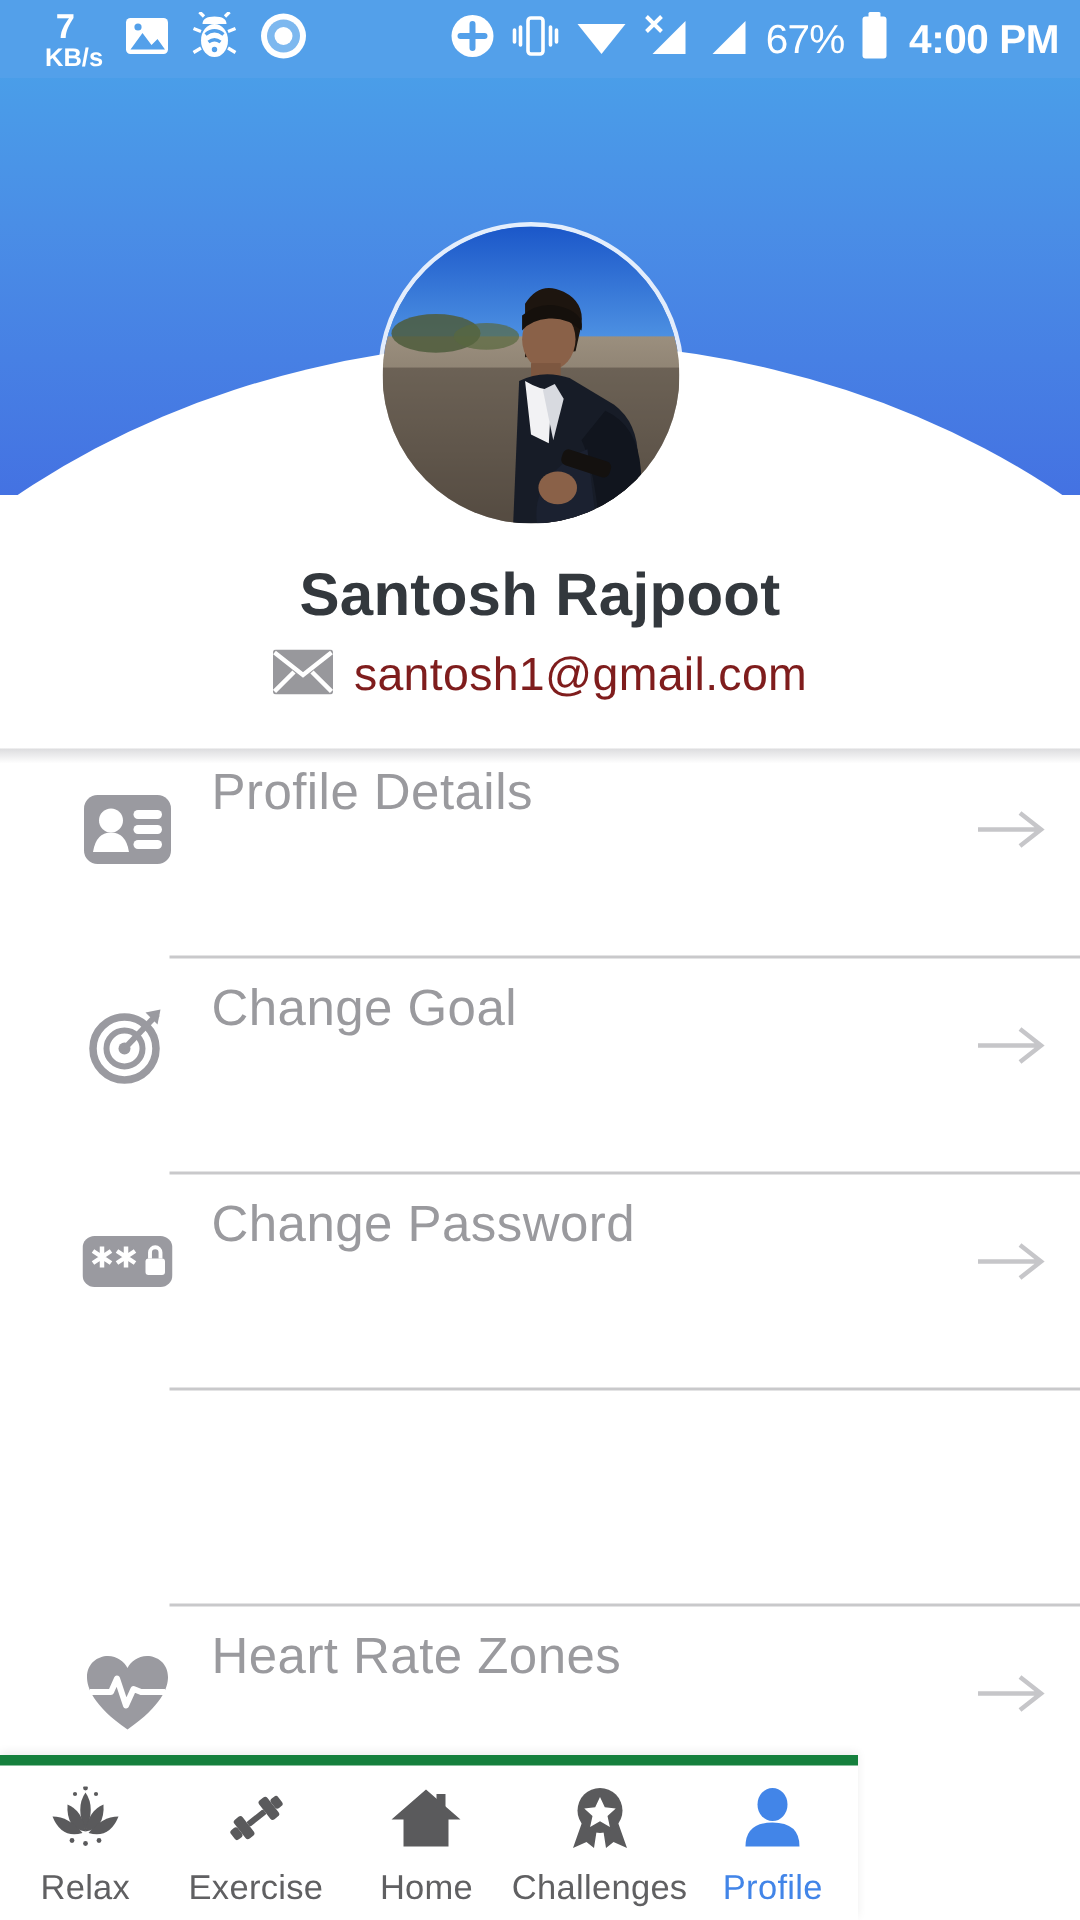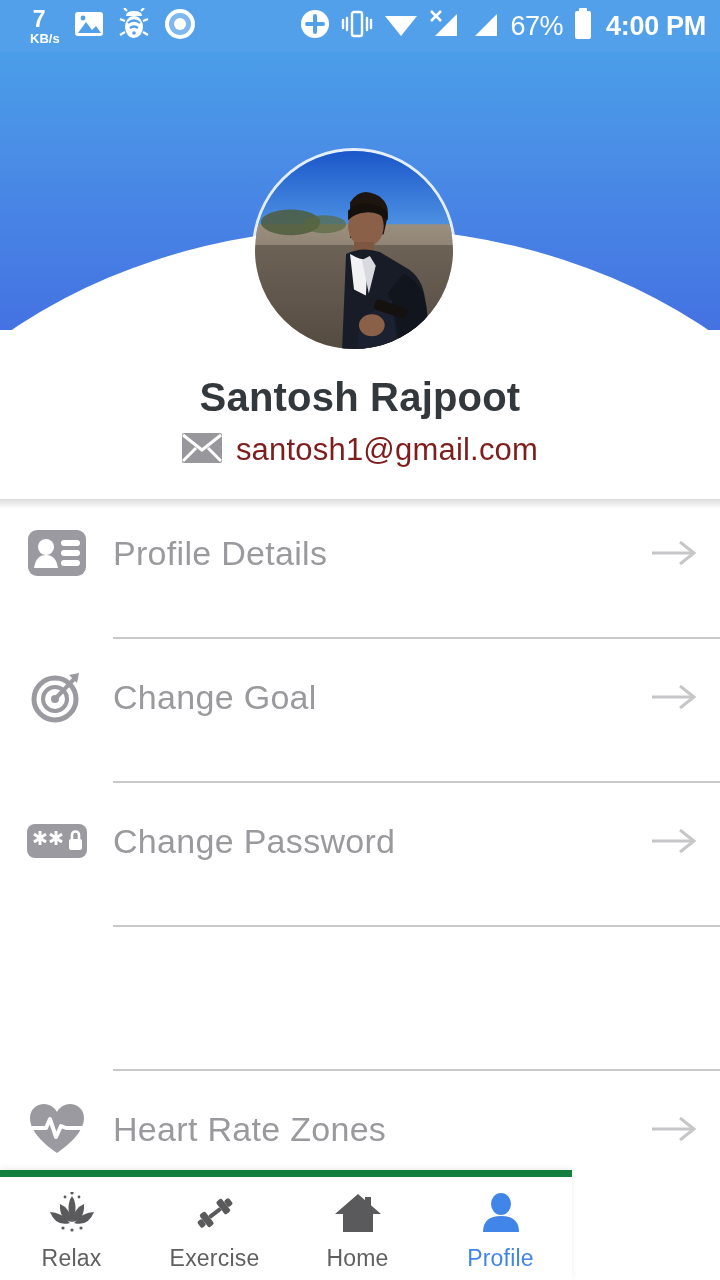--- a/index.html
+++ b/index.html
@@ -24,7 +24,7 @@
   .sb-right{ display:flex; align-items:center; gap:11px; margin-left:auto; }
   .net-speed{ display:flex; flex-direction:column; align-items:center; line-height:1; }
   .net-speed .num{ font-size:23px; font-weight:bold; letter-spacing:-0.5px; }
-  .net-speed .unit{ font-size:13px; font-weight:bold; margin-top:1px;padding-left:12px; }
+  .net-speed .unit{ font-size:17px; font-weight:bold; margin-top:1px;padding-left:12px; }
   .sb-pct{ font-size:27px; font-weight:normal; letter-spacing:-0.5px; }
   .sb-time{ font-size:27px; font-weight:bold; letter-spacing:-0.3px; margin-left:3px; }
   .sb-ic{ display:block; }

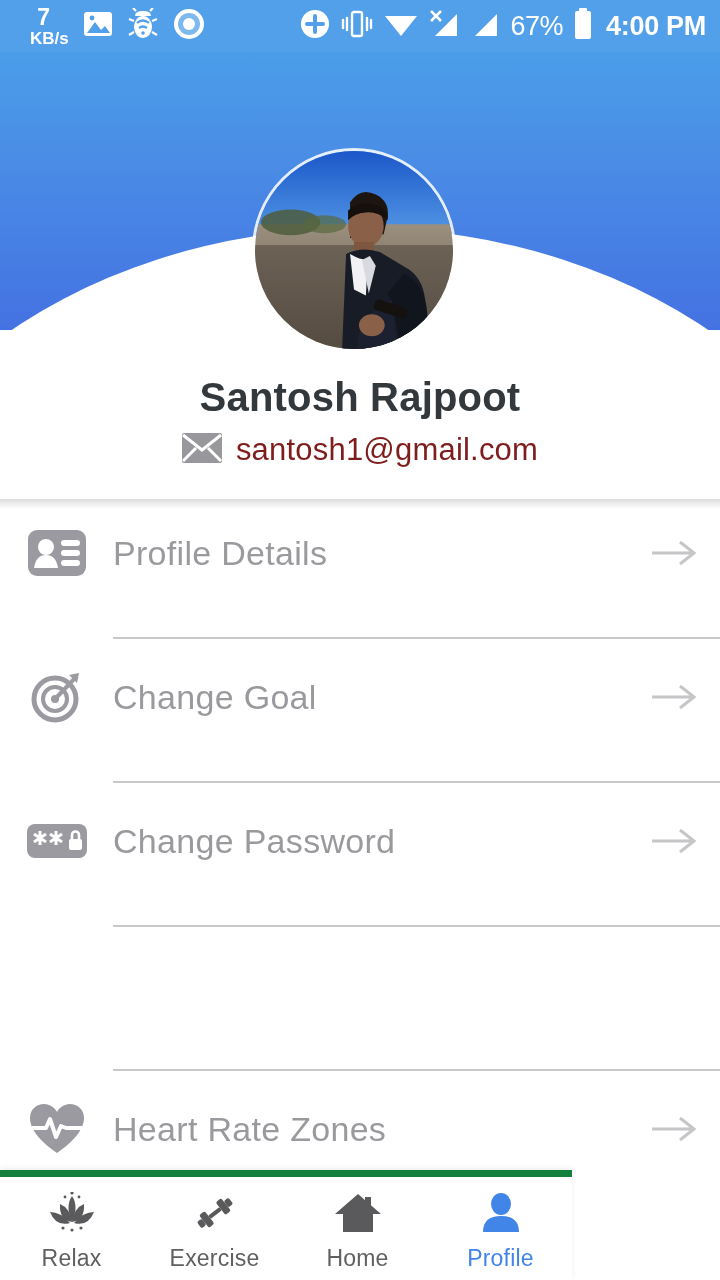--- a/index.html
+++ b/index.html
@@ -83,7 +83,7 @@
     position:relative; height:144px;
     display:flex; align-items:flex-start;
   }
-  .row-inner{ display:flex; align-items:center; width:100%; height:88px; }
+  .row-inner{ display:flex; width:100%; height:88px;margin-left:28px; }
   .row-icon{
     width:113px; min-width:113px; height:88px;
     display:flex; align-items:center; justify-content:center;

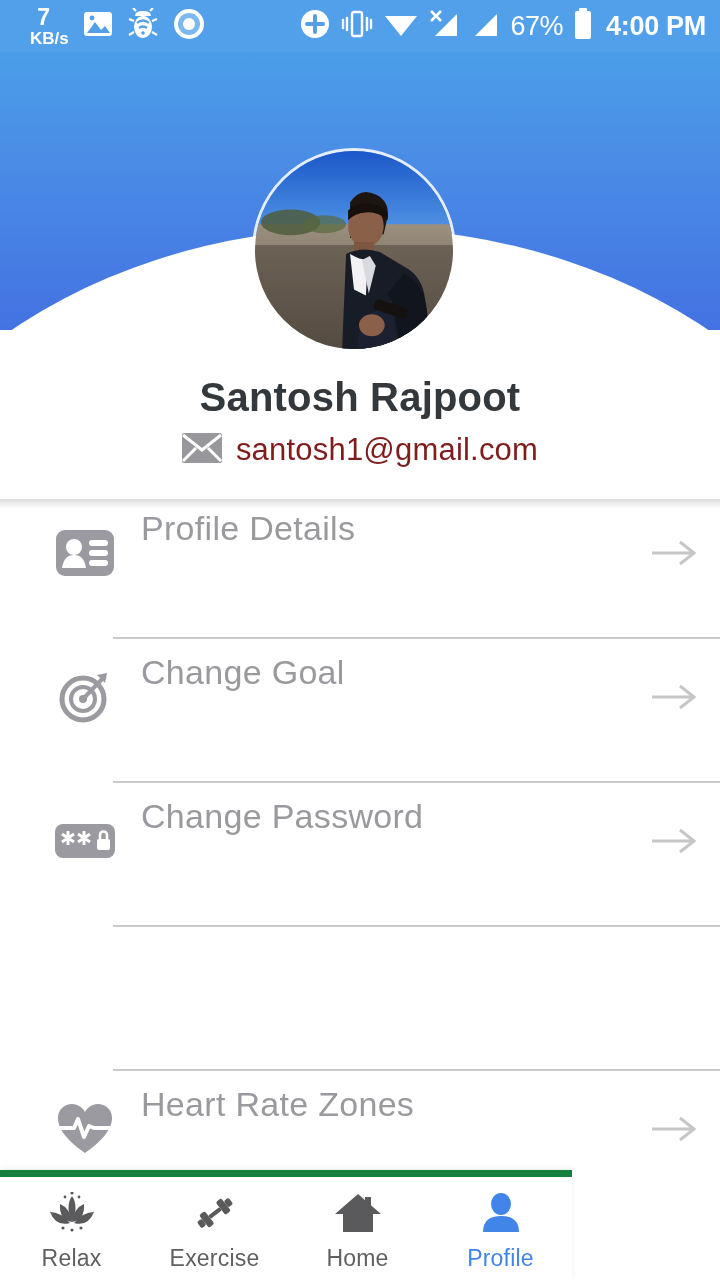--- a/index.html
+++ b/index.html
@@ -380,6 +380,19 @@
     <span class="nav-label">Home</span>
   </div>
 
+  <div class="nav-item">
+    <span>
+      <svg width="48" height="42" viewBox="0 0 48 42">
+        <g fill="#5a5a5c">
+          <path d="M12 24 L6 41 L15 37 L20 41 L22 28 Z"></path>
+          <path d="M36 24 L42 41 L33 37 L28 41 L26 28 Z"></path>
+          <circle cx="24" cy="16" r="15"></circle>
+        </g>
+        <path d="M24 7 L27.2 13.8 L34.5 14.6 L29 19.6 L30.6 27 L24 23.2 L17.4 27 L19 19.6 L13.5 14.6 L20.8 13.8 Z" fill="#ffffff"></path>
+      </svg>
+    </span>
+    <span class="nav-label">Challenges</span>
+  </div>
 
   <div class="nav-item active">
     <span>

